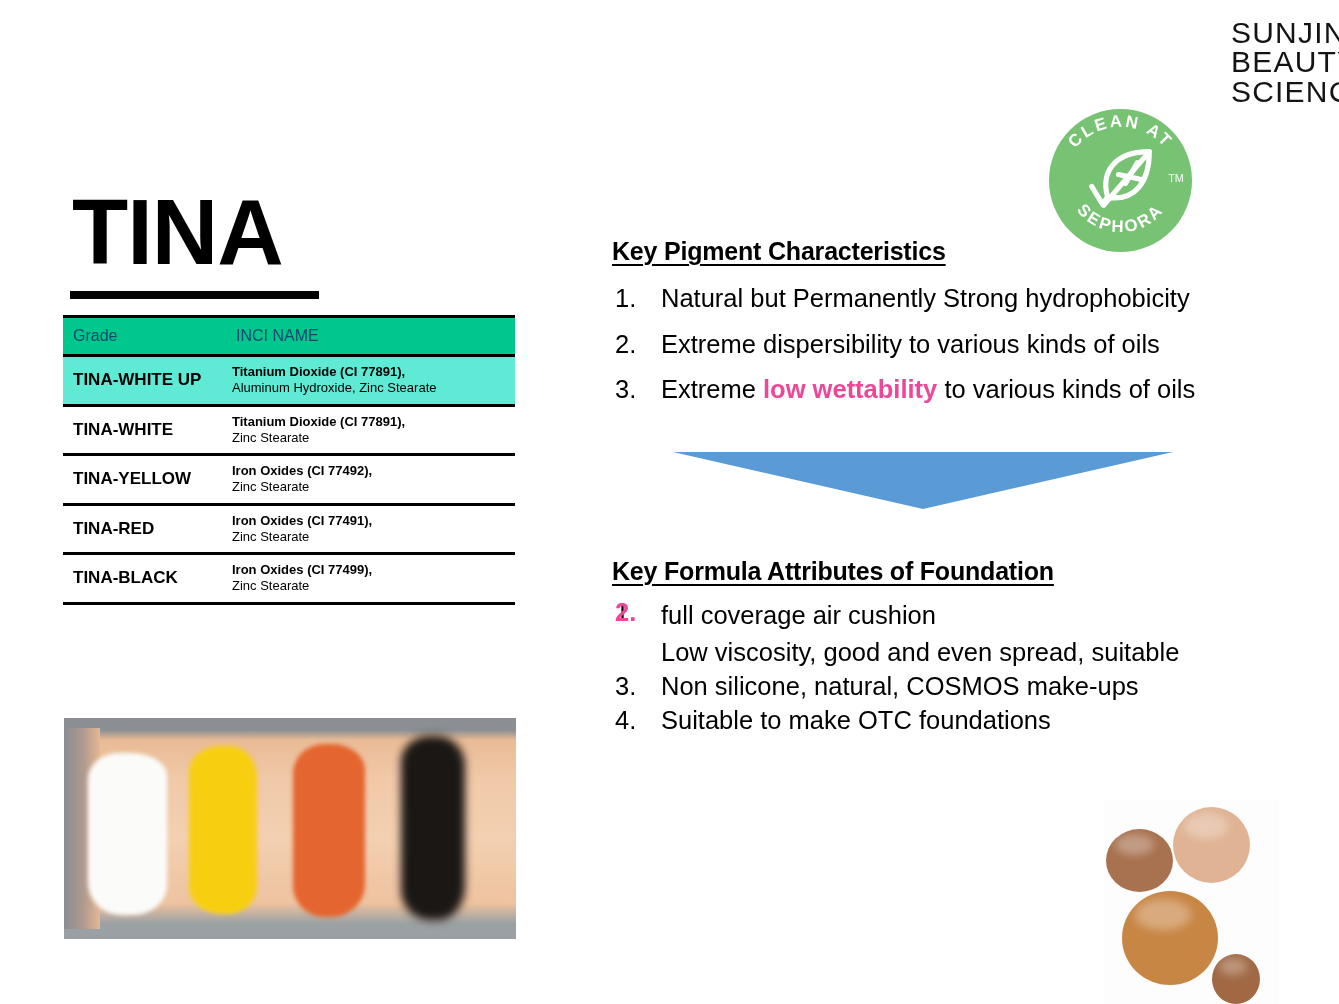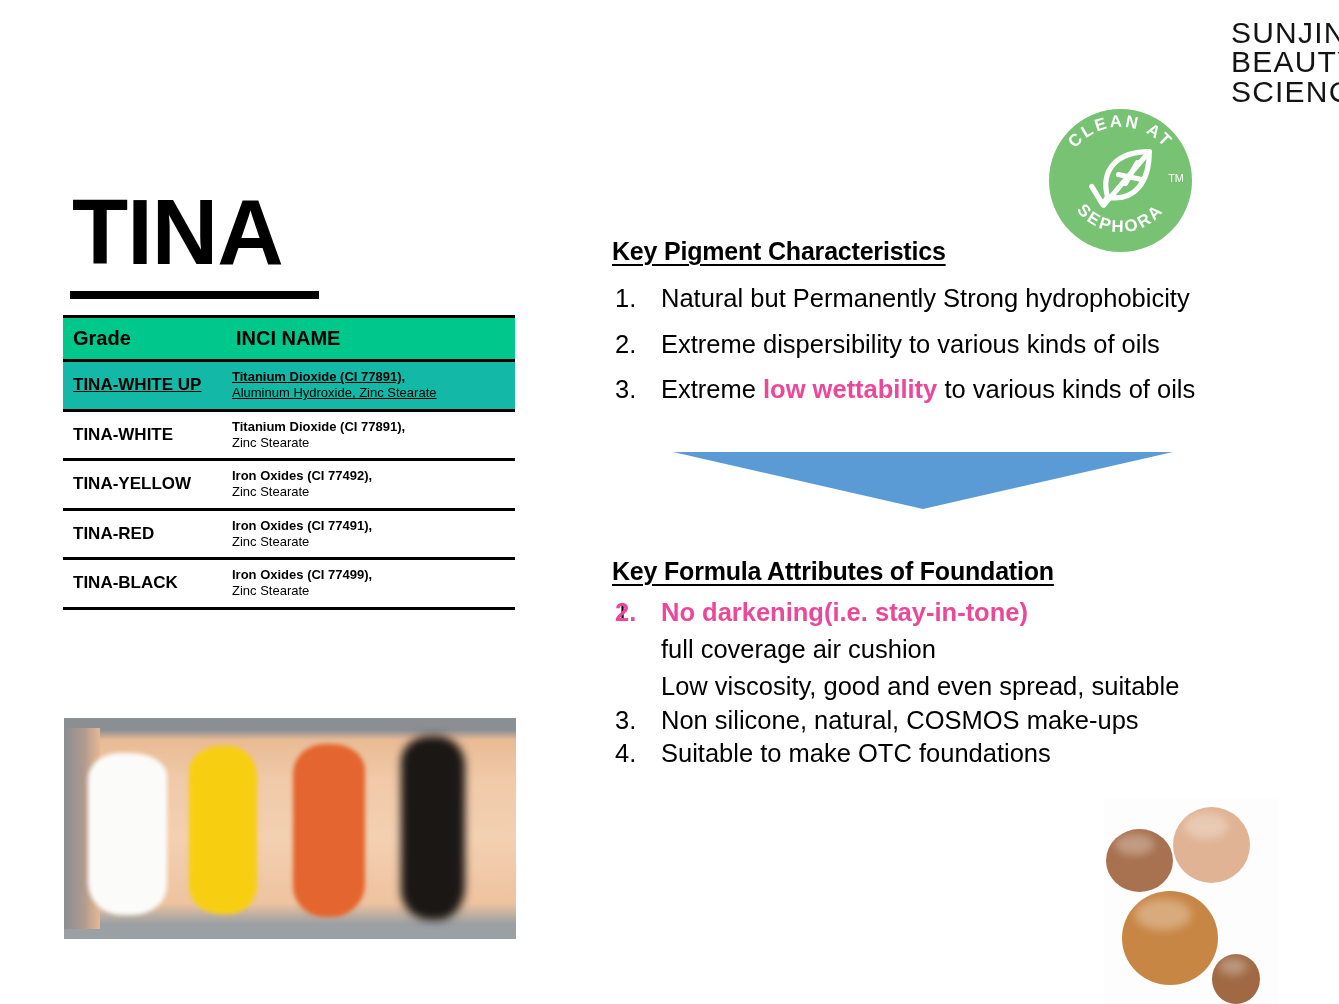--- a/index.html
+++ b/index.html
@@ -75,9 +75,9 @@
 
   .grade-table thead th {
     background: #00C78C;
-    color: #000000;
-    font-size: 20px;
-    font-weight: bold;
+    color: #0c4a6e;
+    font-size: 16px;
+    font-weight: normal;
     text-align: left;
     padding: 9px 0 9px 10px;
     border-top: 3px solid #000;

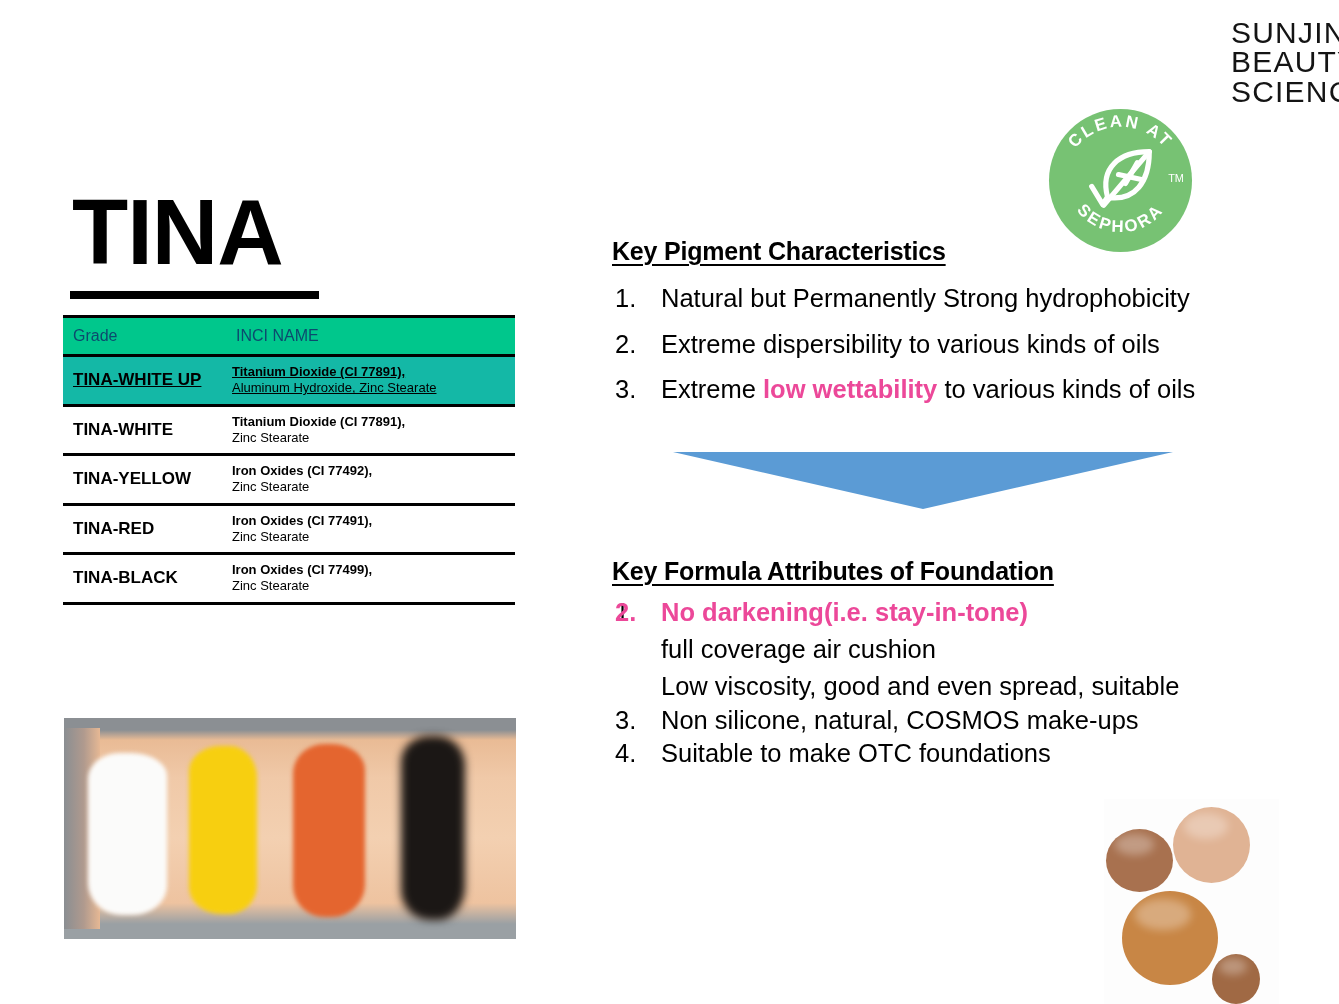--- a/index.html
+++ b/index.html
@@ -90,8 +90,7 @@
     padding: 7px 4px 7px 10px;
   }
   .grade-table tbody tr.highlight td {
-    background: #14b8a6;
-    text-decoration: underline;
+    background: #5eead4;
   }
   .cell-grade {
     font-size: 17px;

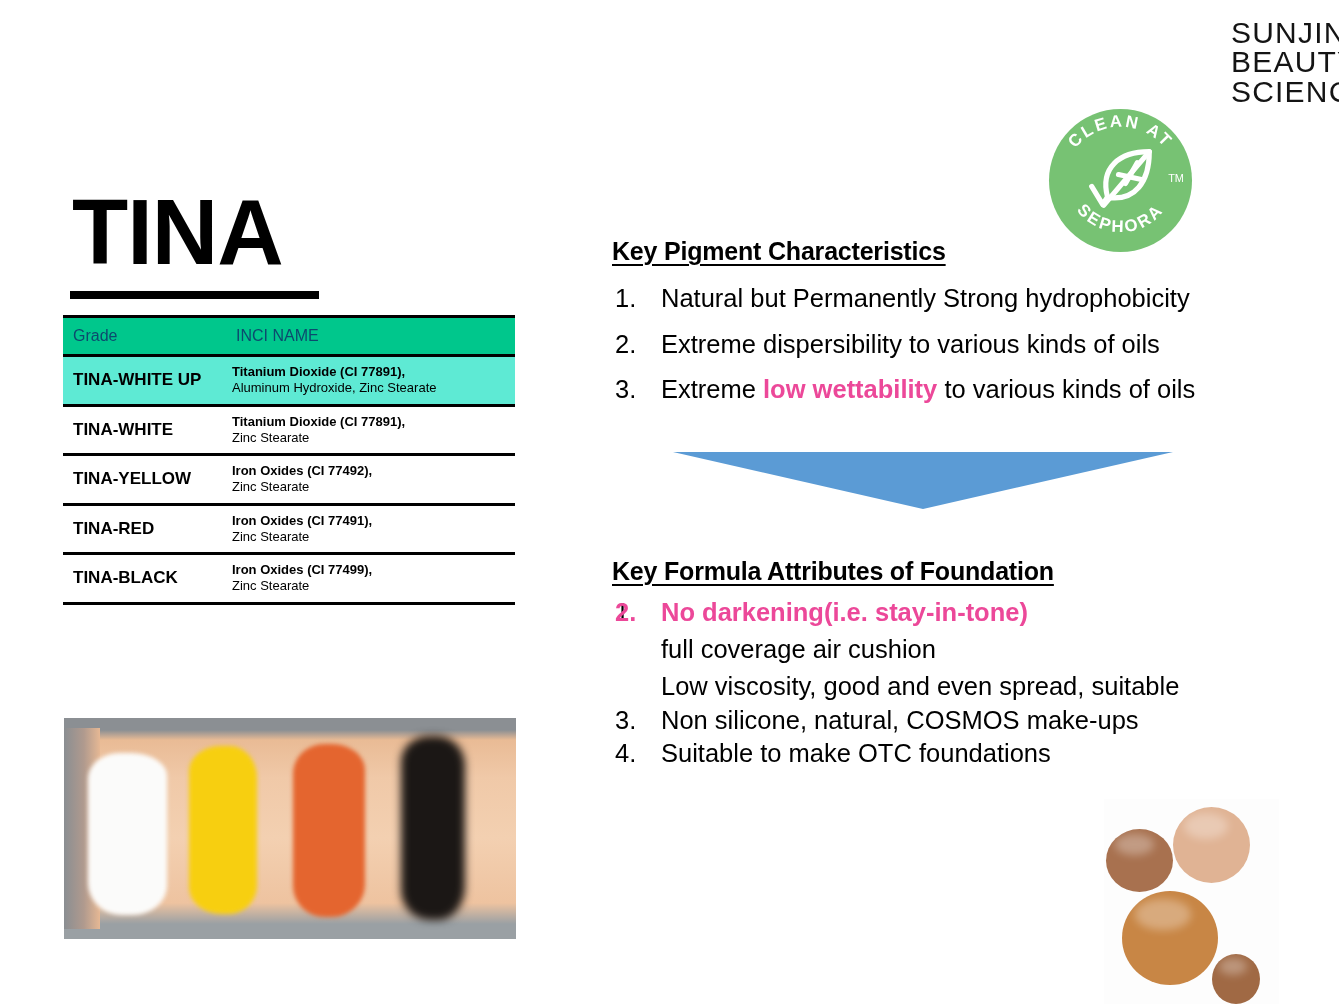--- a/index.html
+++ b/index.html
@@ -375,7 +375,6 @@
     </li>
     <li class="red bold">
       <span class="num">2.</span>
-      <span>No darkening(i.e. stay-in-tone)</span>
     </li>
   </ol>
   <div class="sub-line">full coverage air cushion</div>

